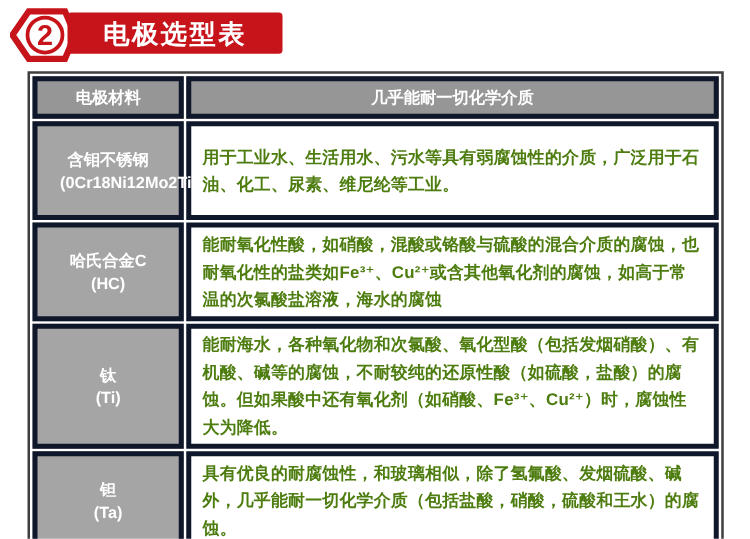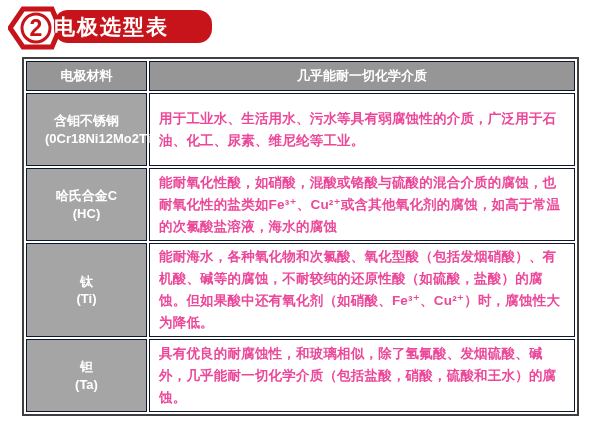--- a/index.html
+++ b/index.html
@@ -14,10 +14,10 @@
   .badge-svg { position: absolute; left: 8px; top: 5px; width: 54px; height: 46px; }
   .title-pill {
     position: absolute; left: 54px; top: 10px;
-    width: 158px; height: 33px;
+    width: 172px; height: 33px;
     background: #c6141a;
-    border-radius: 14px;
-    display: flex; align-items: center; 
+    border-radius: 3px;
+    display: flex; align-items: center; justify-content: center;
     z-index: 2;
   }
   .title-pill span {

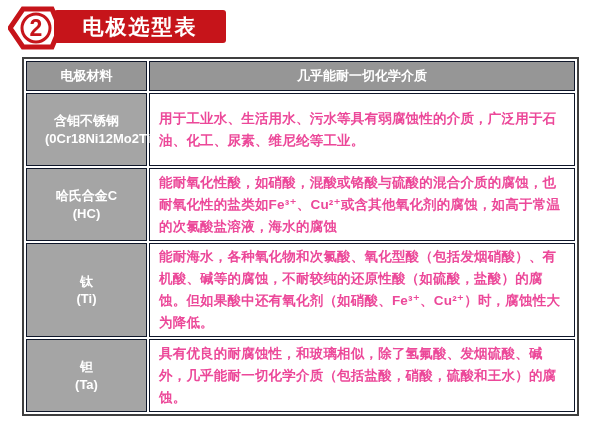--- a/index.html
+++ b/index.html
@@ -32,7 +32,7 @@
     background: #ffffff;
     table-layout: fixed;
   }
-  table.spec th, table.spec td { border: 1px solid #0f172a; }
+  table.spec th, table.spec td { border: 4px solid #0f172a; }
   col.c-material { width: 121px; }
   th.col-head {
     background: #969696; color: #ffffff;

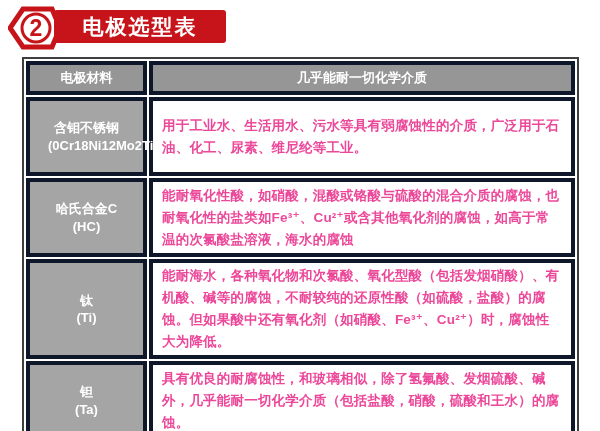--- a/index.html
+++ b/index.html
@@ -46,7 +46,7 @@
     line-height: 1.35; padding: 18px;
   }
   td.desc {
-    color: #ec4899; font-size: 13.5px; font-weight: 600;
+    color: #4d7c0f; font-size: 13.5px; font-weight: 600;
     text-align: left; vertical-align: middle;
     padding: 2px 9px; line-height: 22px;
     letter-spacing: 0.2px;

